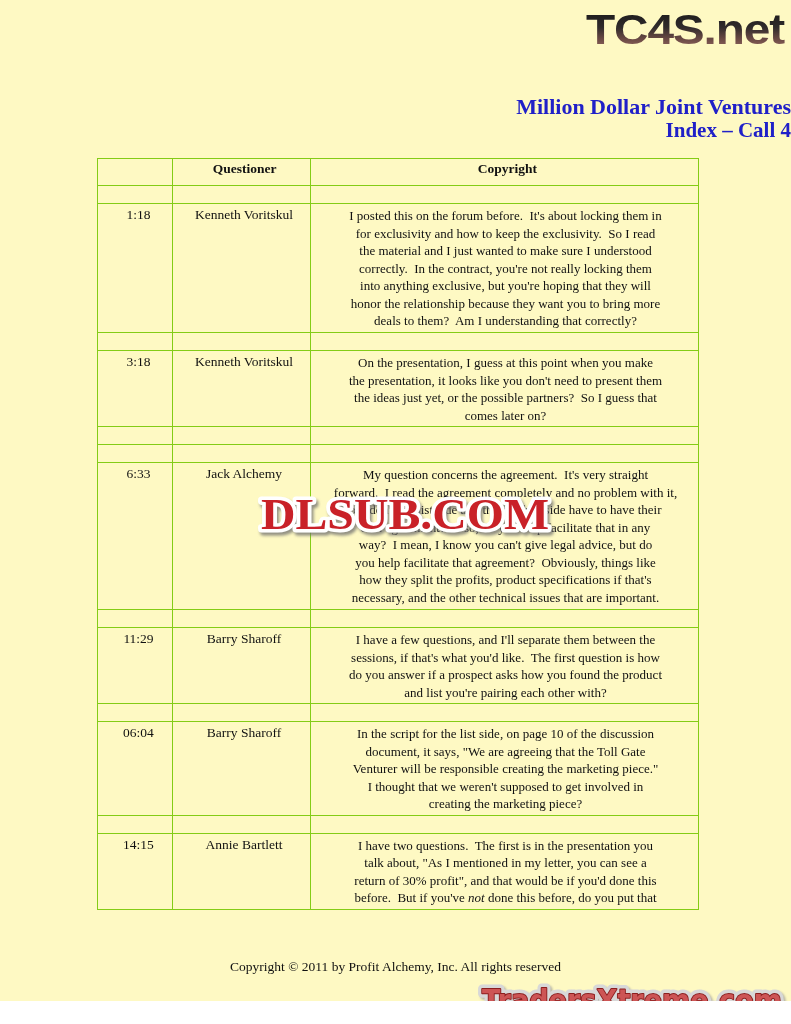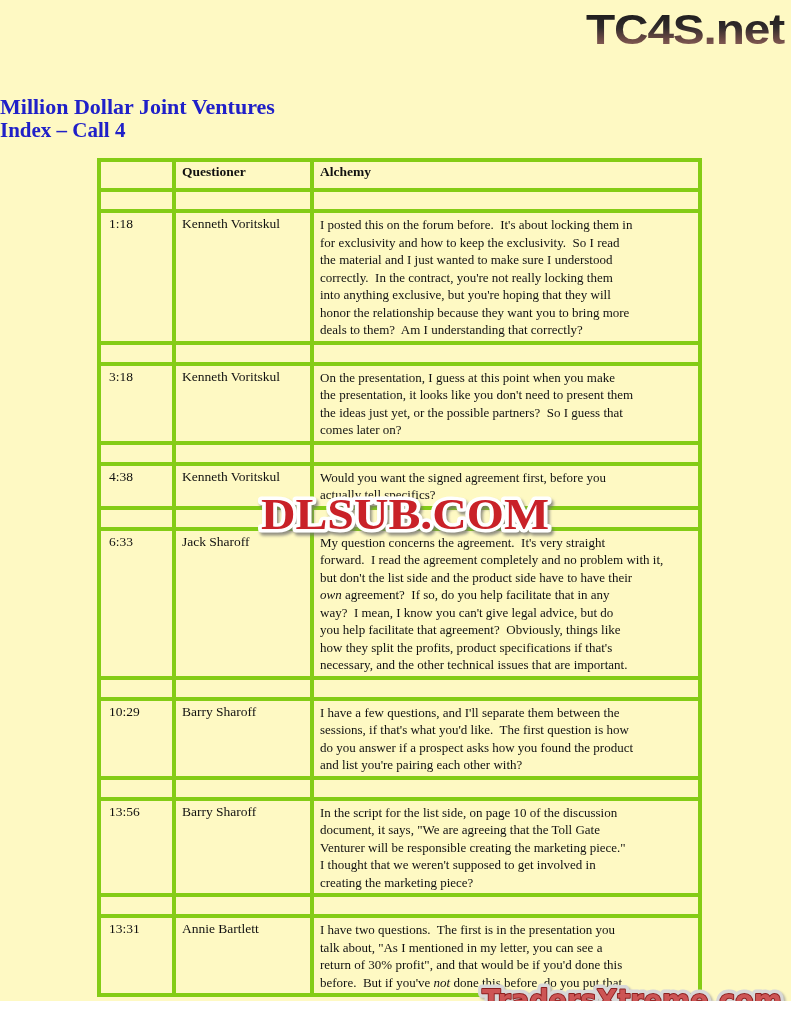--- a/index.html
+++ b/index.html
@@ -17,7 +17,7 @@
   .tc4s { position: absolute; top: 3px; right: 3px; }
 
   
-  .title-block { position: absolute; top: 94px; left: 0; width: 100%; text-align: left; }
+  .title-block { position: absolute; top: 94px; left: 0; width: 100%; text-align: right; }
   .doc-title   { font-size: 22px; font-weight: bold; line-height: 26px; }
   .doc-subtitle{ font-size: 21px; font-weight: bold; line-height: 21px; }
 

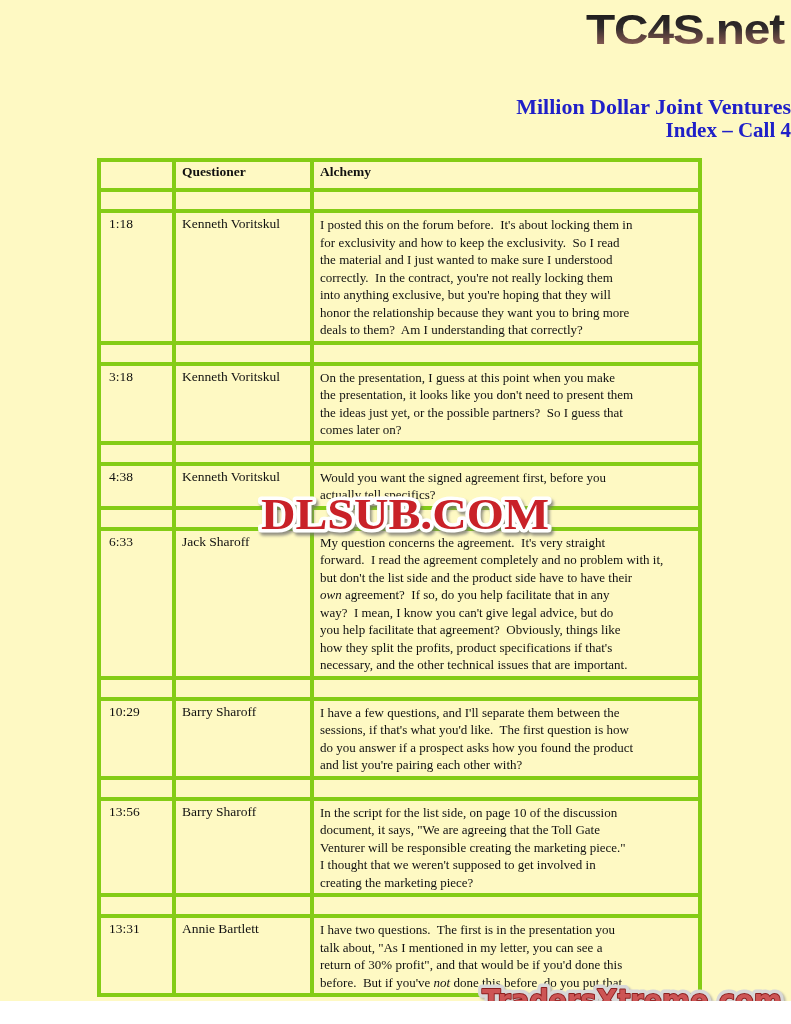--- a/index.html
+++ b/index.html
@@ -27,7 +27,7 @@
     border-collapse: collapse; table-layout: fixed; width: 601px;
     font-size: 13px;
   }
-  .qtable td { border: 4px solid #84cc16; vertical-align: top; overflow: hidden; }
+  .qtable td { border: 1px solid #84cc16; vertical-align: top; overflow: hidden; text-align: center; }
   .col-time { width: 75px; }
   .col-questioner { width: 138px; }
   .col-question { width: 388px; }

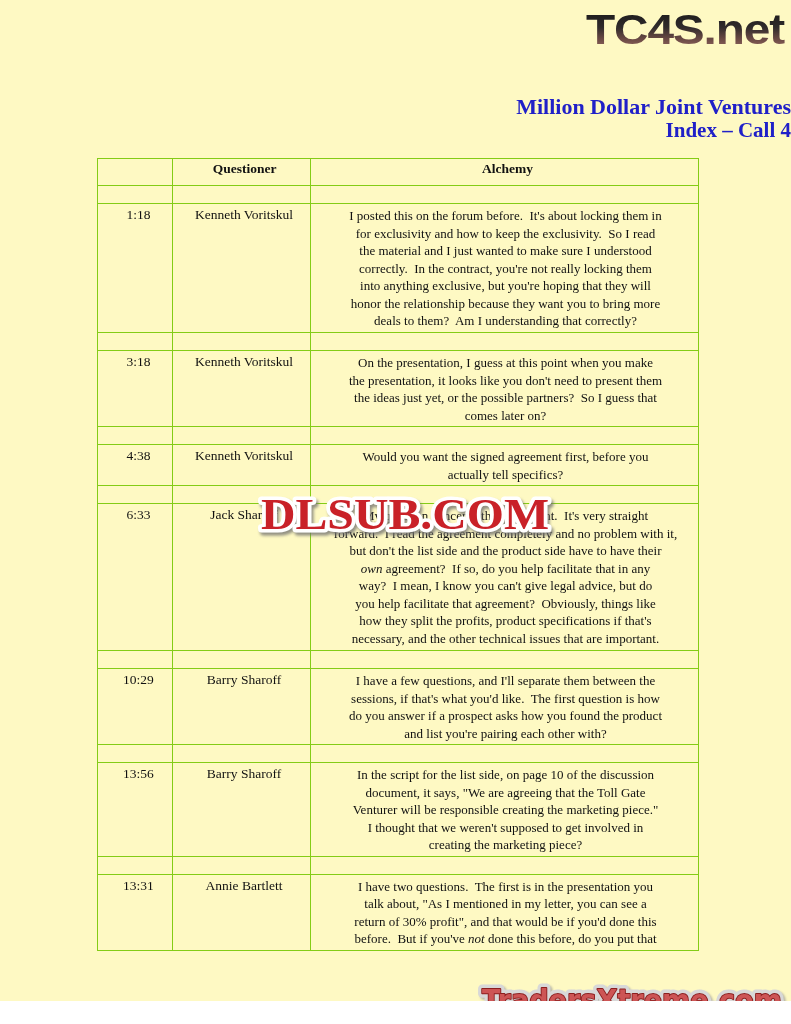--- a/index.html
+++ b/index.html
@@ -83,7 +83,7 @@
         <tr class="hdr">
       <td></td>
       <td>Questioner</td>
-      <td>Alchemy</td>
+      <td>Copyright</td>
     </tr>
     <tr class="spacer">
           <td></td>

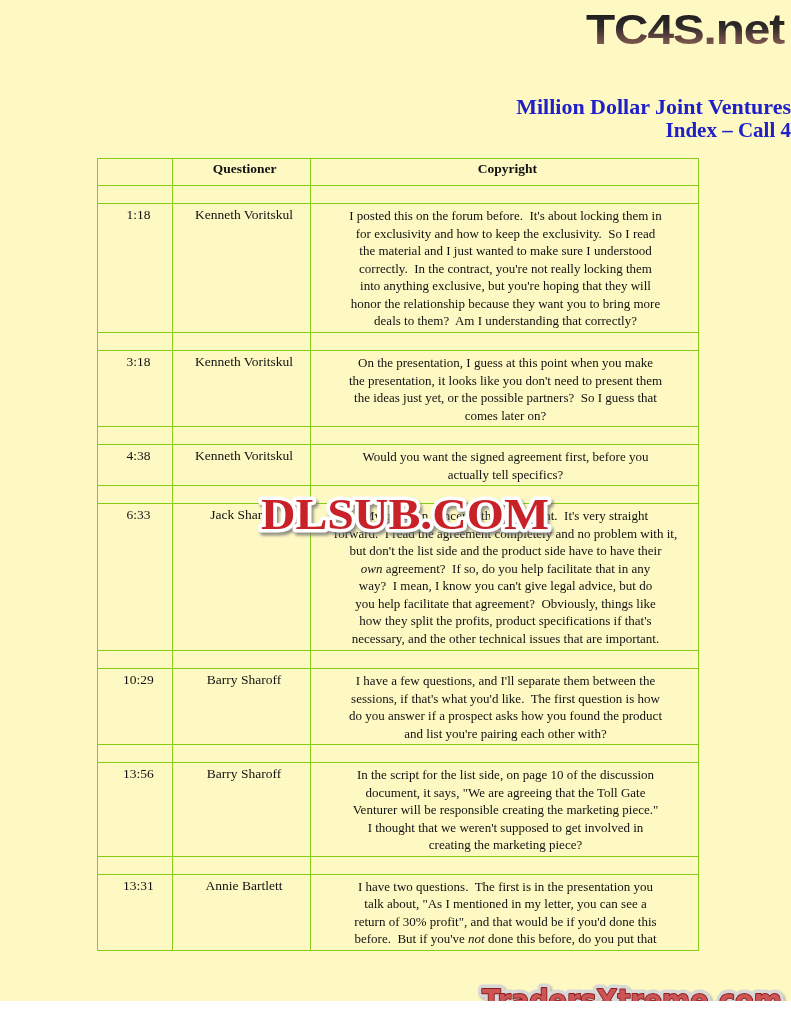--- a/index.html
+++ b/index.html
@@ -113,11 +113,6 @@
           <td></td>
         </tr>
 
-    <tr class="row" style="height:41px">
-      <td class="c-time">4:38</td>
-      <td class="c-q">Kenneth Voritskul</td>
-      <td class="c-text">Would you want the signed agreement first, before you<br>actually tell specifics?</td>
-    </tr>
     <tr class="spacer">
           <td></td>
           <td></td>

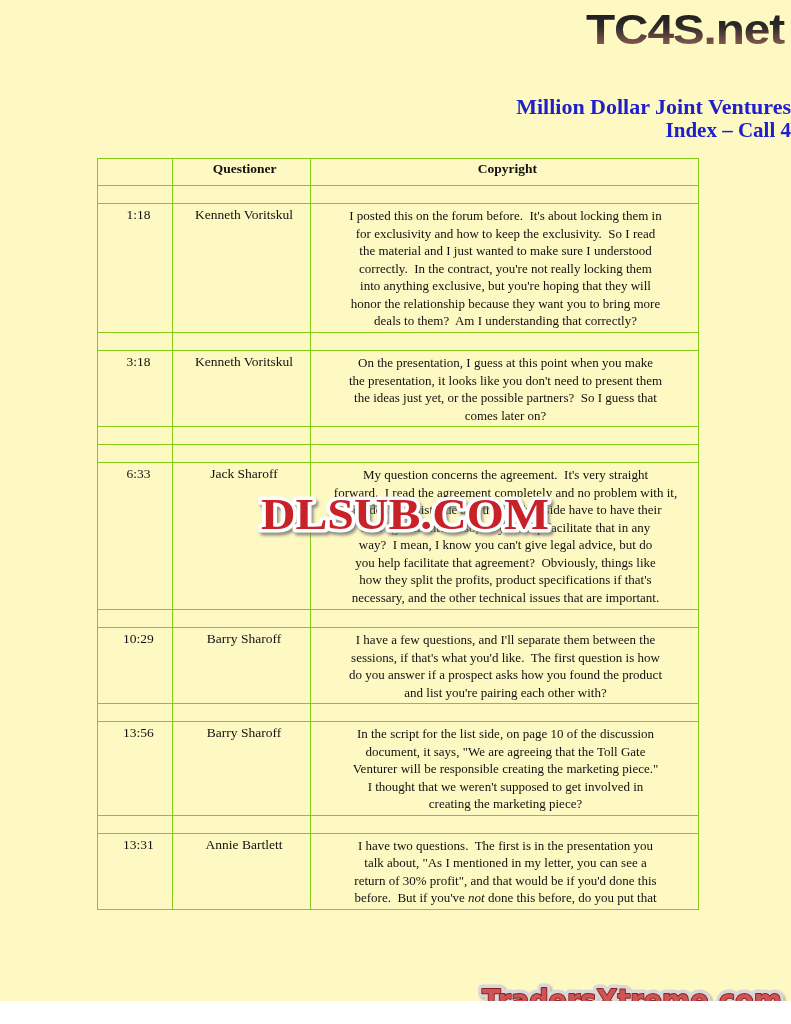--- a/index.html
+++ b/index.html
@@ -121,7 +121,7 @@
 
     <tr class="row" style="height:147px">
       <td class="c-time">6:33</td>
-      <td class="c-q">Jack Sharoff</td>
+      <td class="c-q">Jack Alchemy</td>
       <td class="c-text">My question concerns the agreement.  It's very straight<br>forward.  I read the agreement completely and no problem with it,<br>but don't the list side and the product side have to have their<br><em>own</em> agreement?  If so, do you help facilitate that in any<br>way?  I mean, I know you can't give legal advice, but do<br>you help facilitate that agreement?  Obviously, things like<br>how they split the profits, product specifications if that's<br>necessary, and the other technical issues that are important.</td>
     </tr>
     <tr class="spacer">

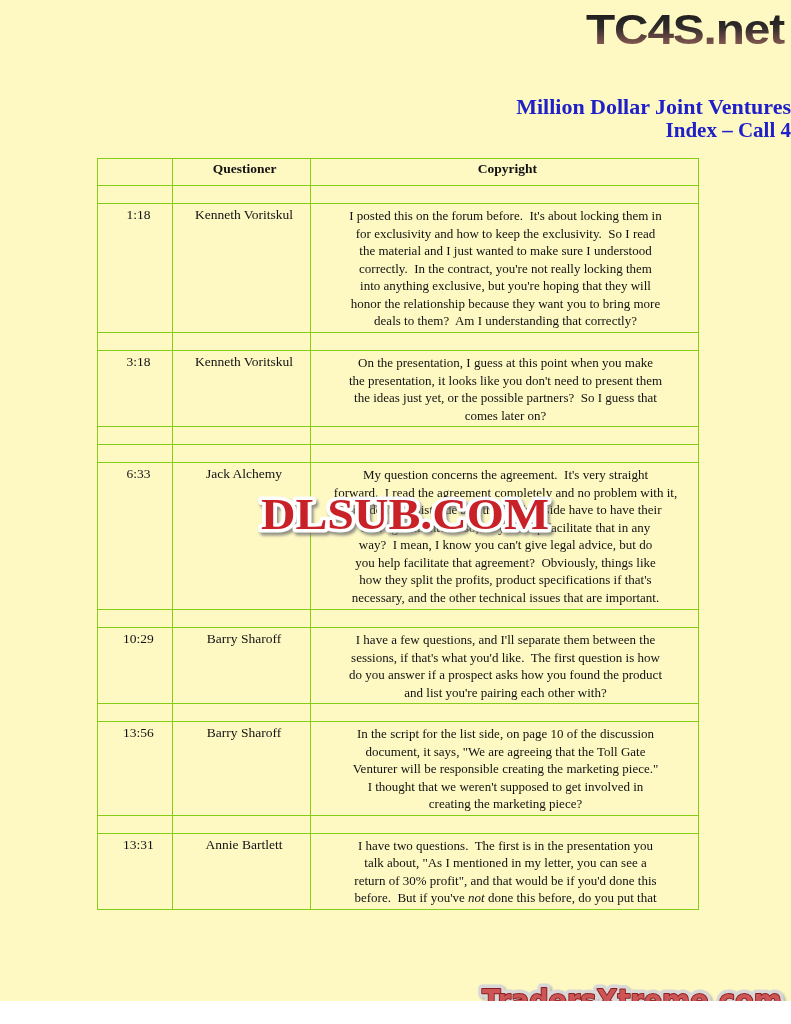--- a/index.html
+++ b/index.html
@@ -131,7 +131,7 @@
         </tr>
 
     <tr class="row" style="height:75px">
-      <td class="c-time">10:29</td>
+      <td class="c-time">11:29</td>
       <td class="c-q">Barry Sharoff</td>
       <td class="c-text">I have a few questions, and I'll separate them between the<br>sessions, if that's what you'd like.  The first question is how<br>do you answer if a prospect asks how you found the product<br>and list you're pairing each other with?</td>
     </tr>

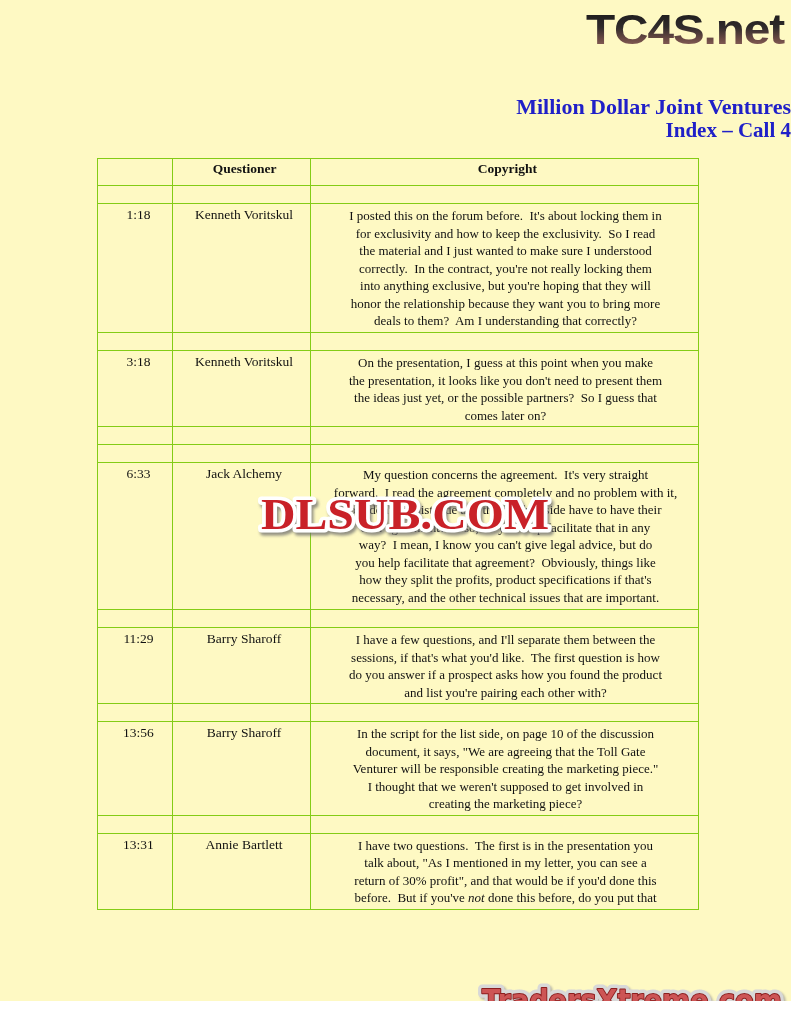--- a/index.html
+++ b/index.html
@@ -142,7 +142,7 @@
         </tr>
 
     <tr class="row" style="height:93px">
-      <td class="c-time">13:56</td>
+      <td class="c-time">06:04</td>
       <td class="c-q">Barry Sharoff</td>
       <td class="c-text">In the script for the list side, on page 10 of the discussion<br>document, it says, "We are agreeing that the Toll Gate<br>Venturer will be responsible creating the marketing piece."<br>I thought that we weren't supposed to get involved in<br>creating the marketing piece?</td>
     </tr>

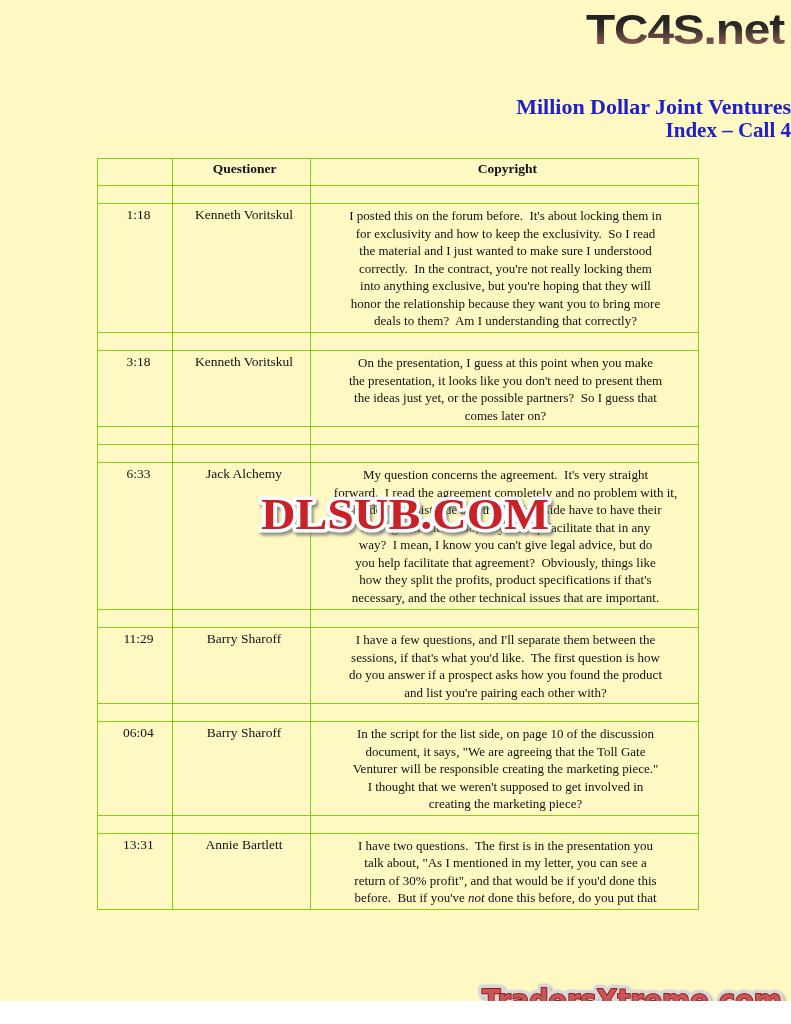--- a/index.html
+++ b/index.html
@@ -153,7 +153,7 @@
         </tr>
 
     <tr class="row" style="height:74px">
-      <td class="c-time">13:31</td>
+      <td class="c-time">14:15</td>
       <td class="c-q">Annie Bartlett</td>
       <td class="c-text">I have two questions.  The first is in the presentation you<br>talk about, "As I mentioned in my letter, you can see a<br>return of 30% profit", and that would be if you'd done this<br>before.  But if you've <em>not</em> done this before, do you put that</td>
     </tr>

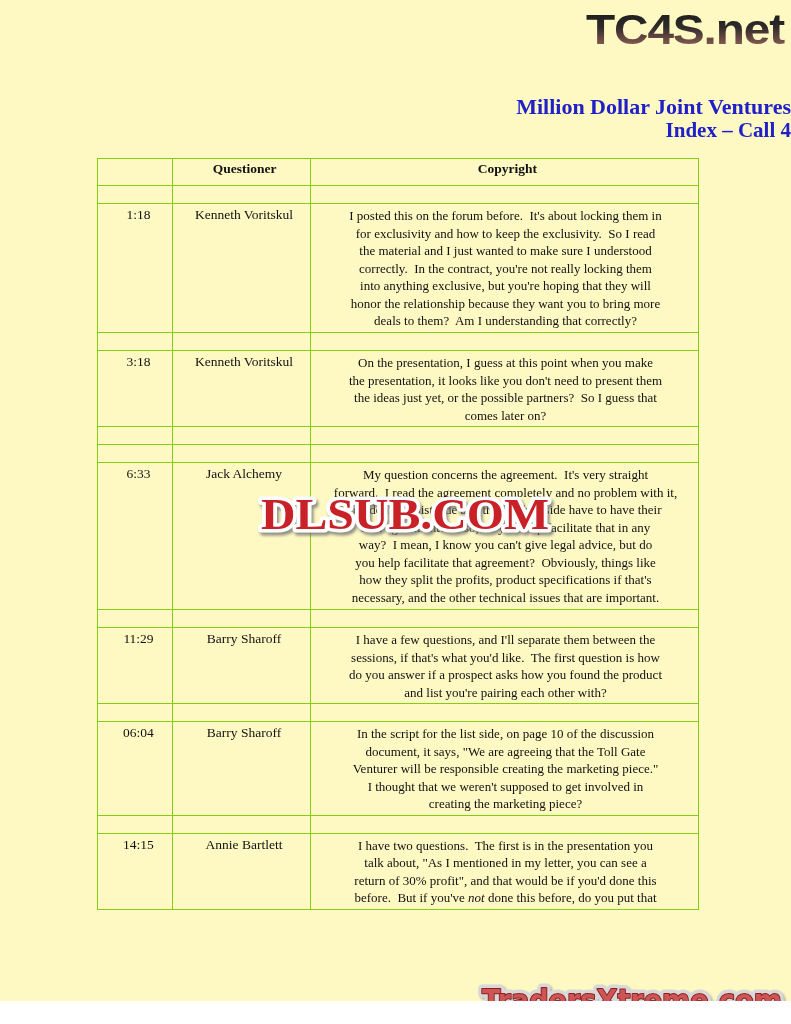--- a/index.html
+++ b/index.html
@@ -166,6 +166,7 @@
     </svg>
   </div>
 
+  <div class="footer-line">Copyright © 2011 by Profit Alchemy, Inc.   All rights reserved</div>
 
   <div class="tx-logo">
     <svg width="320" height="46" viewBox="0 0 320 46">

